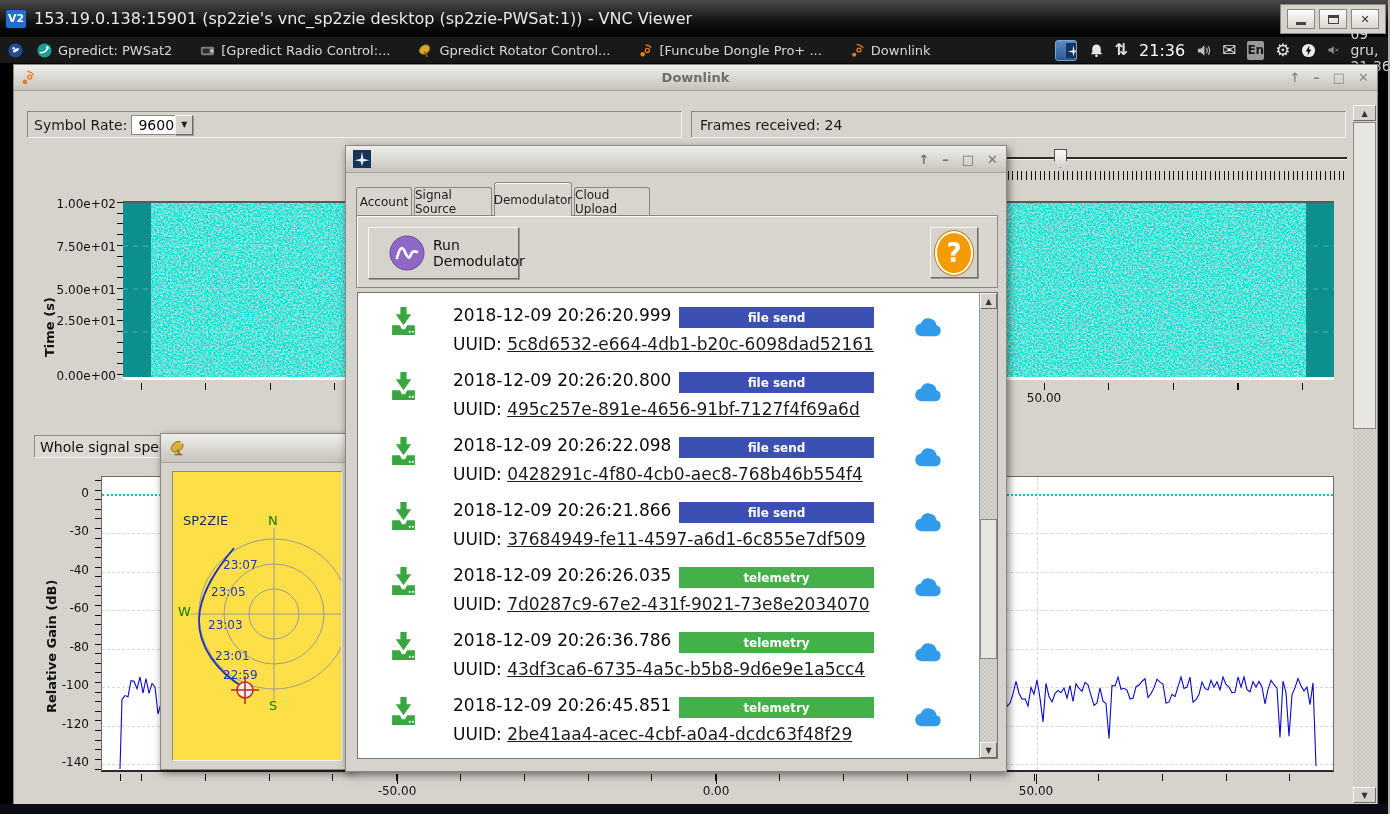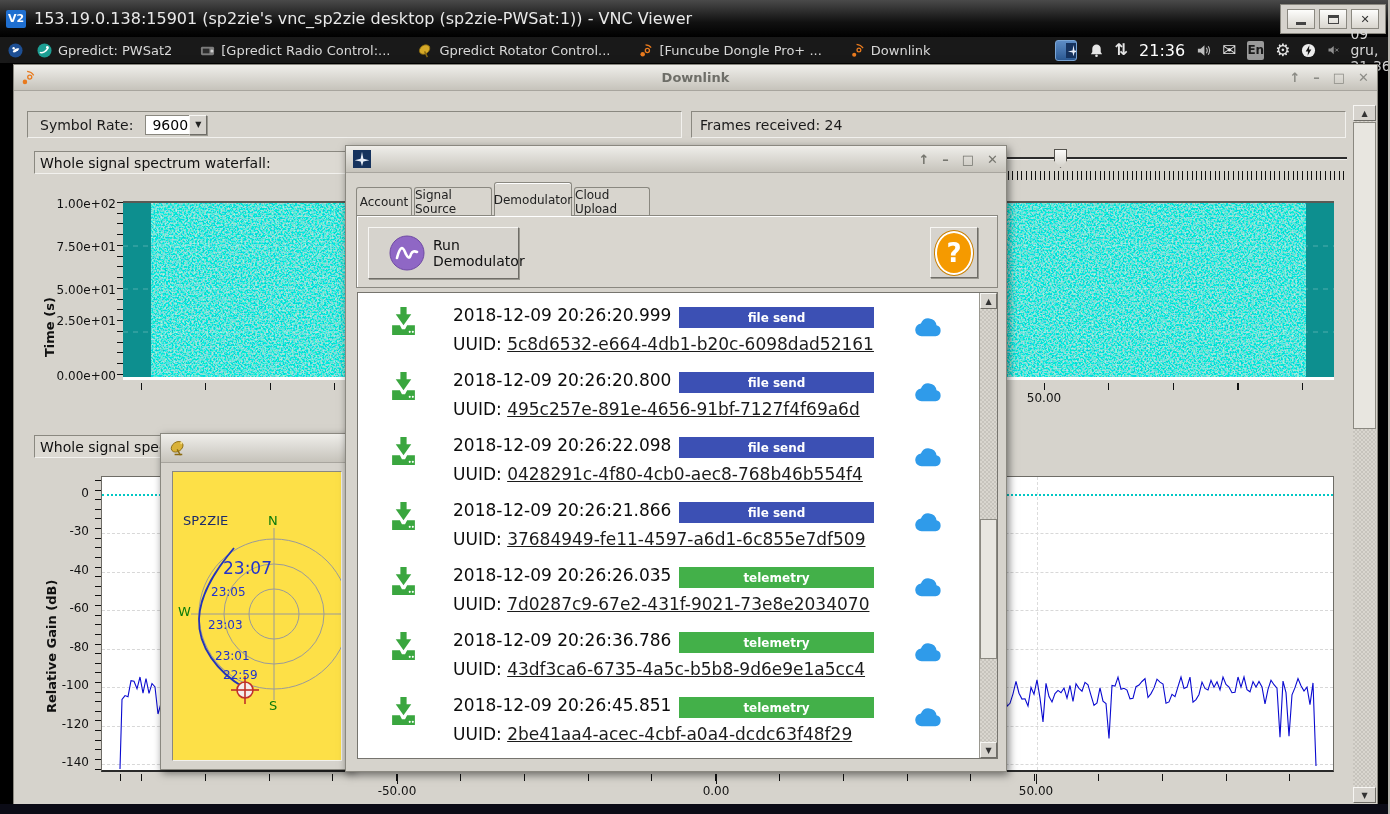--- a/index.html
+++ b/index.html
@@ -190,7 +190,7 @@
       </span>
     </div>
 
-    <div class="abs inset" style="left:13px;top:46px;width:655px;height:27px;display:flex;align-items:center;padding-left:12px;gap:12px;text-align:center;">
+    <div class="abs inset" style="left:13px;top:46px;width:655px;height:27px;display:flex;align-items:center;padding-left:6px;gap:4px;text-align:center;">
       <span class="field-label">Symbol Rate:</span>
       <span style="display:flex;align-items:center;">
         <span style="background:#fff;border:1px solid #8a8880;border-right:none;font-size:14px;padding:0 6px;height:20px;display:flex;align-items:center;width:44px;">9600</span>

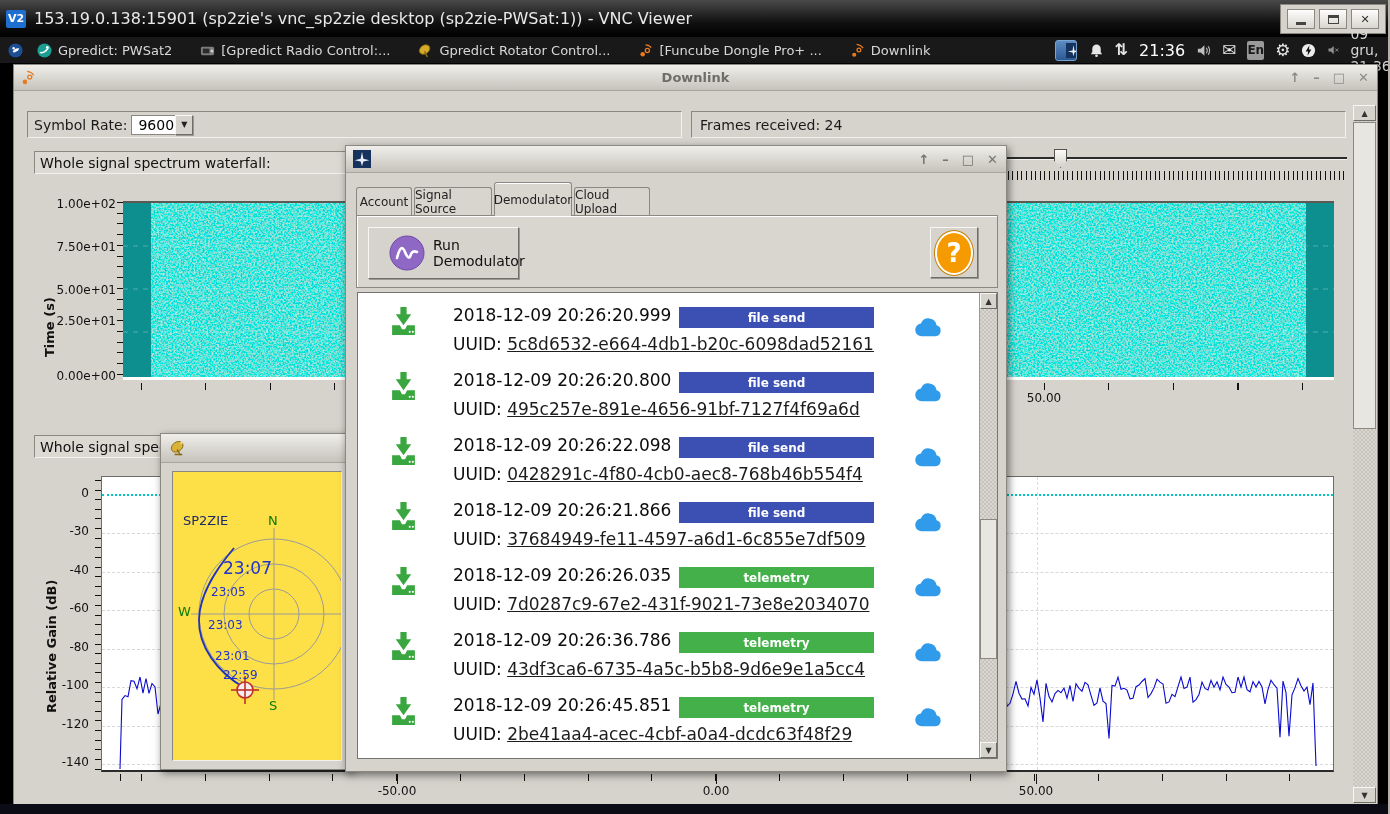--- a/index.html
+++ b/index.html
@@ -209,9 +209,6 @@
       <div class="sb-btn abs" style="left:0;top:682px;width:23px;height:16px;">▼</div>
     </div>
 
-    <div class="abs inset caption-box" style="left:20px;top:86px;width:318px;height:23px;">
-      <span>Whole signal spectrum waterfall:</span>
-    </div>
 
     <div class="abs axis-label" style="left:28px;top:292px;transform:rotate(-90deg);transform-origin:left top;">Time (s)</div>
     <div class="abs tick-label" style="left:22px;top:132px;width:80px;">1.00e+02</div>

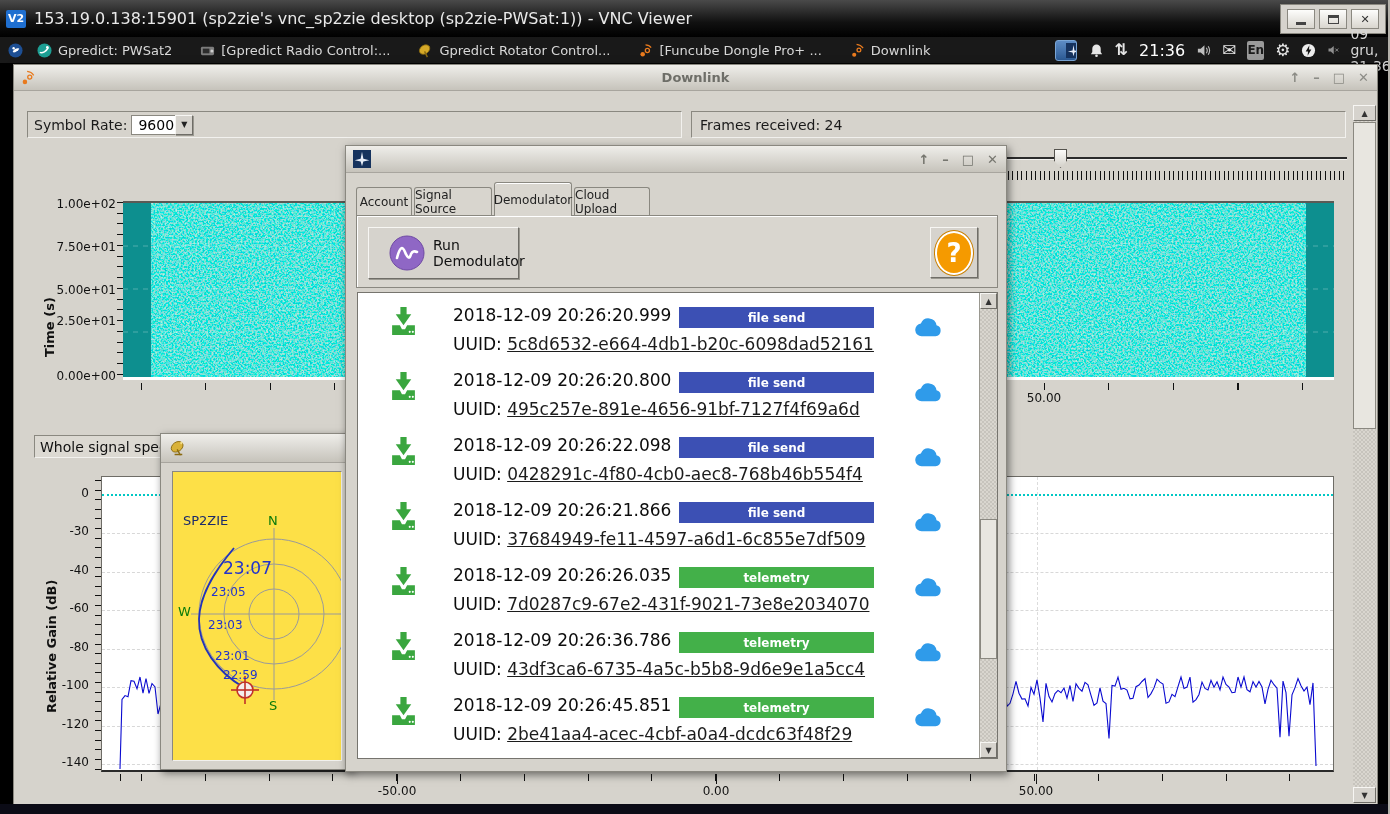--- a/index.html
+++ b/index.html
@@ -307,7 +307,7 @@
       <div class="abs" style="left:95px;top:41px;font-size:13px;color:#0a7a0a;">N</div>
       <div class="abs" style="left:5px;top:132px;font-size:13px;color:#0a7a0a;">W</div>
       <div class="abs" style="left:96px;top:226px;font-size:13px;color:#0a7a0a;">S</div>
-      <div class="abs" style="left:50px;top:86px;font-size:17px;color:#2233cc;">23:07</div>
+      <div class="abs" style="left:50px;top:86px;font-size:12px;color:#2233cc;">23:07</div>
       <div class="abs" style="left:38px;top:113px;font-size:12px;color:#2233cc;">23:05</div>
       <div class="abs" style="left:35px;top:146px;font-size:12px;color:#2233cc;">23:03</div>
       <div class="abs" style="left:42px;top:177px;font-size:12px;color:#2233cc;">23:01</div>

